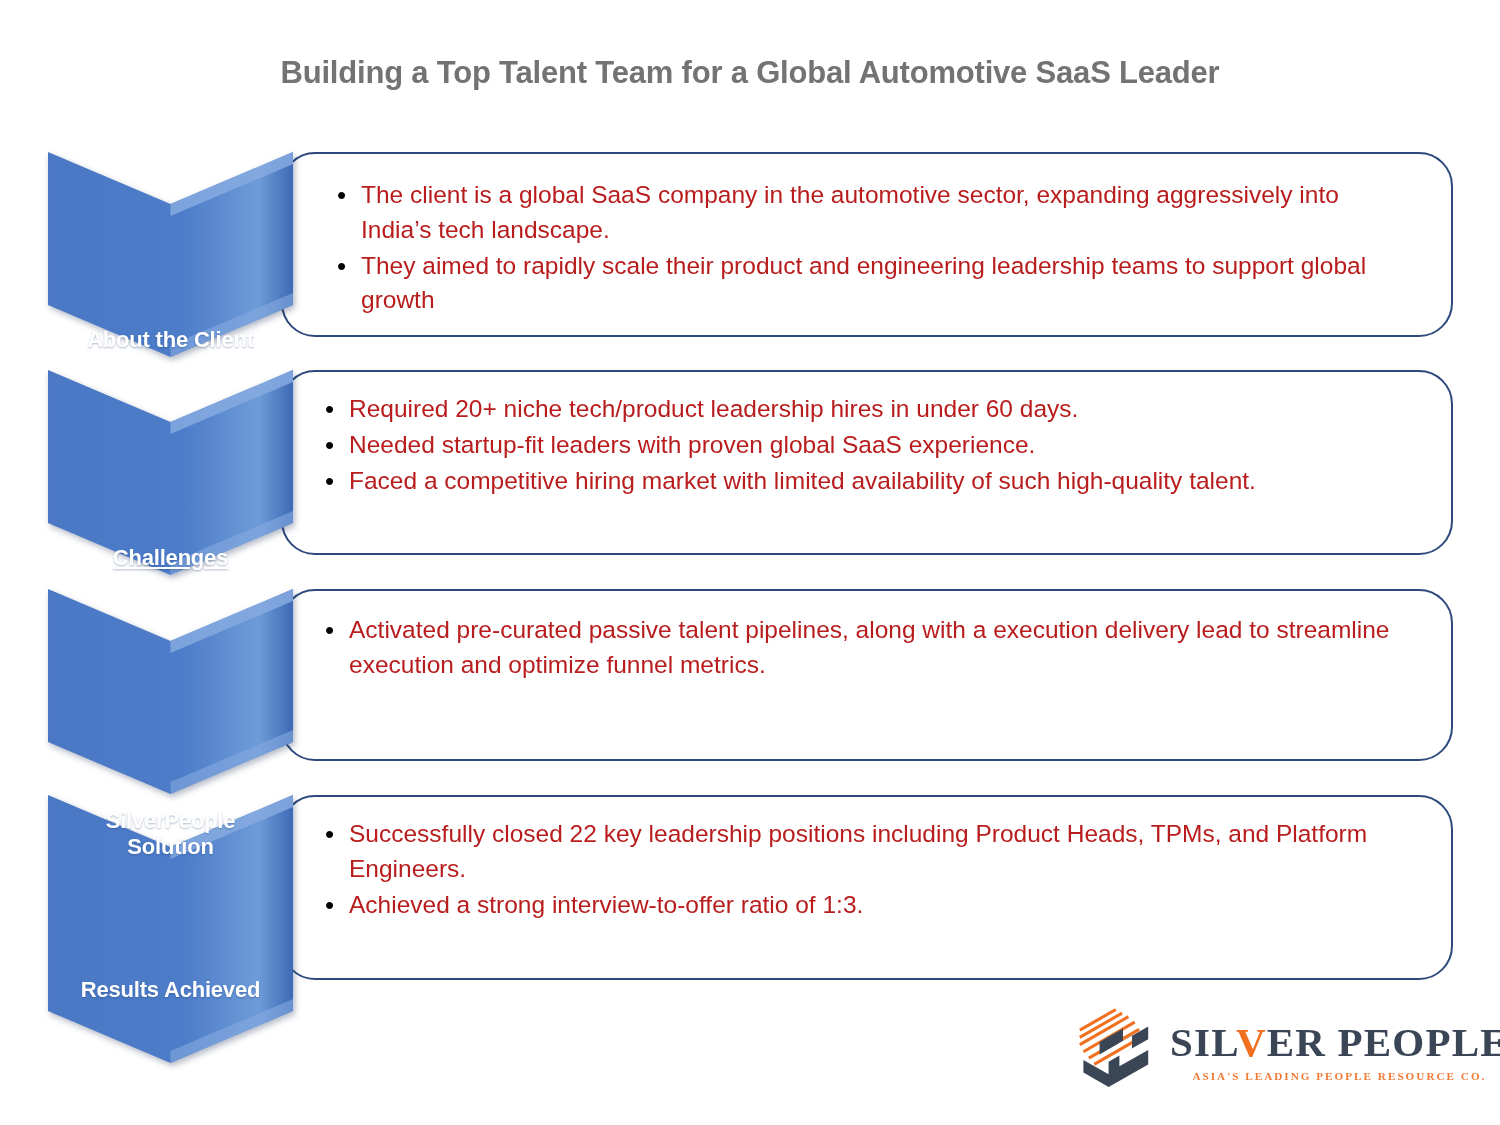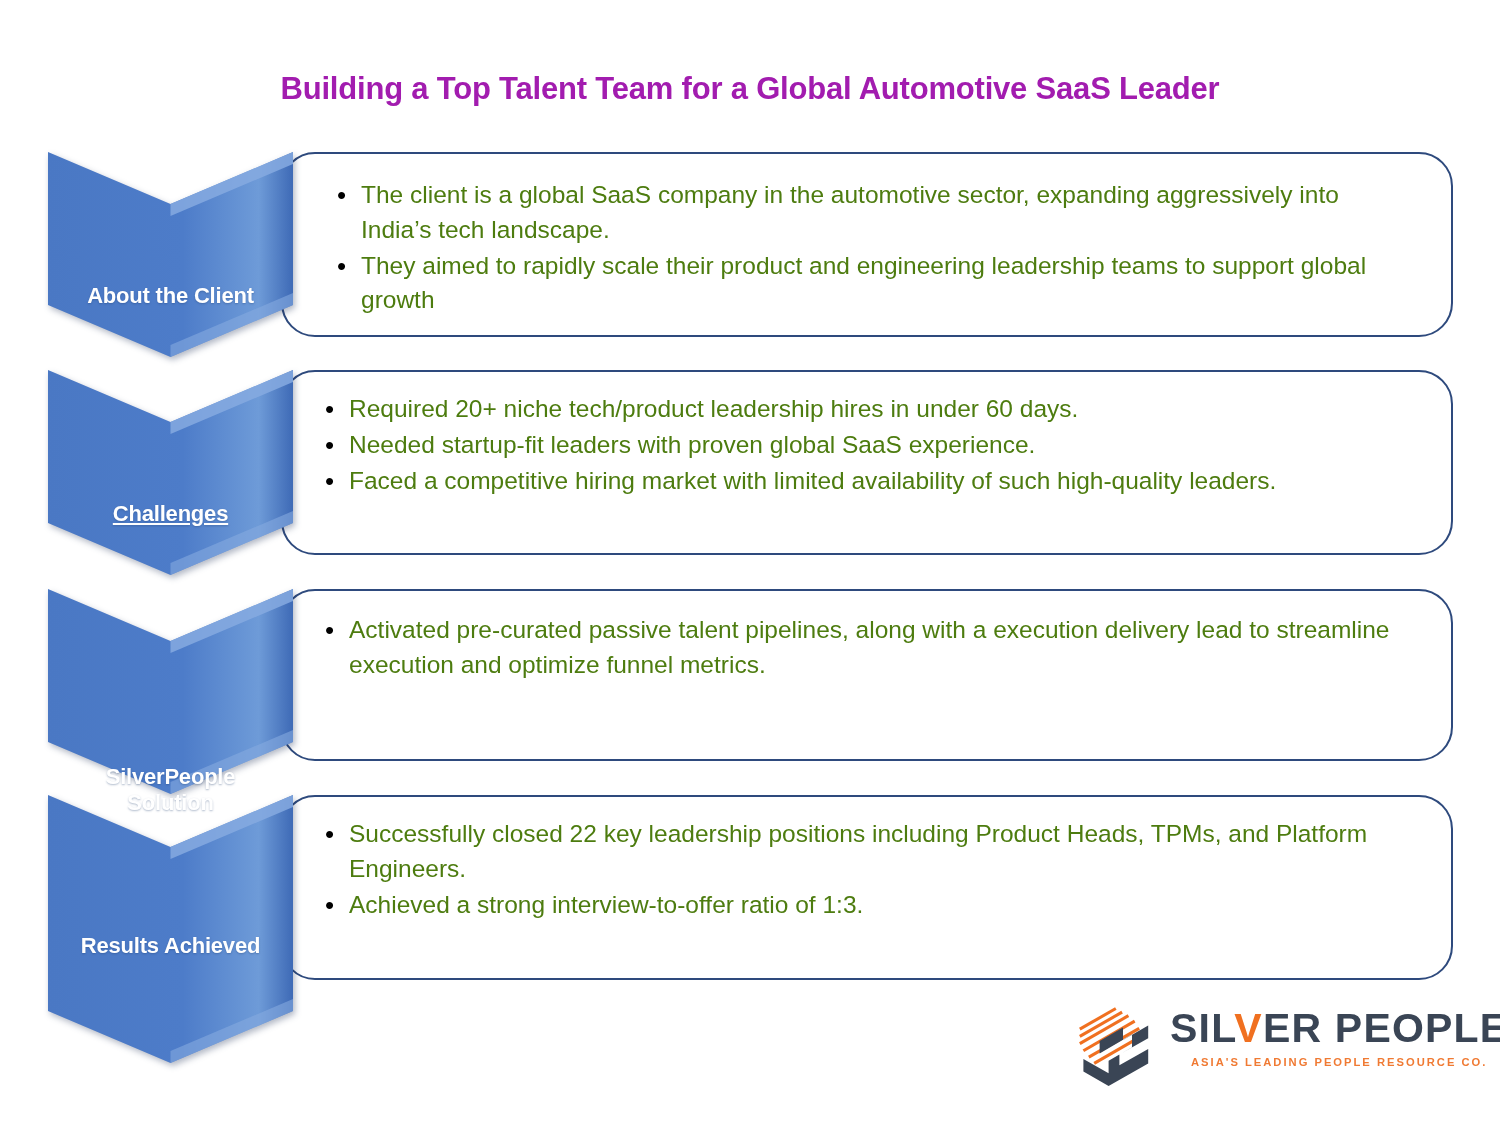--- a/index.html
+++ b/index.html
@@ -28,9 +28,8 @@
     text-align: center;
     font-size: 31px;
     font-weight: bold;
-    color: #a21caf;
+    color: #737373;
     letter-spacing: -0.2px;
-    margin-top: 16px;
   }
 
   

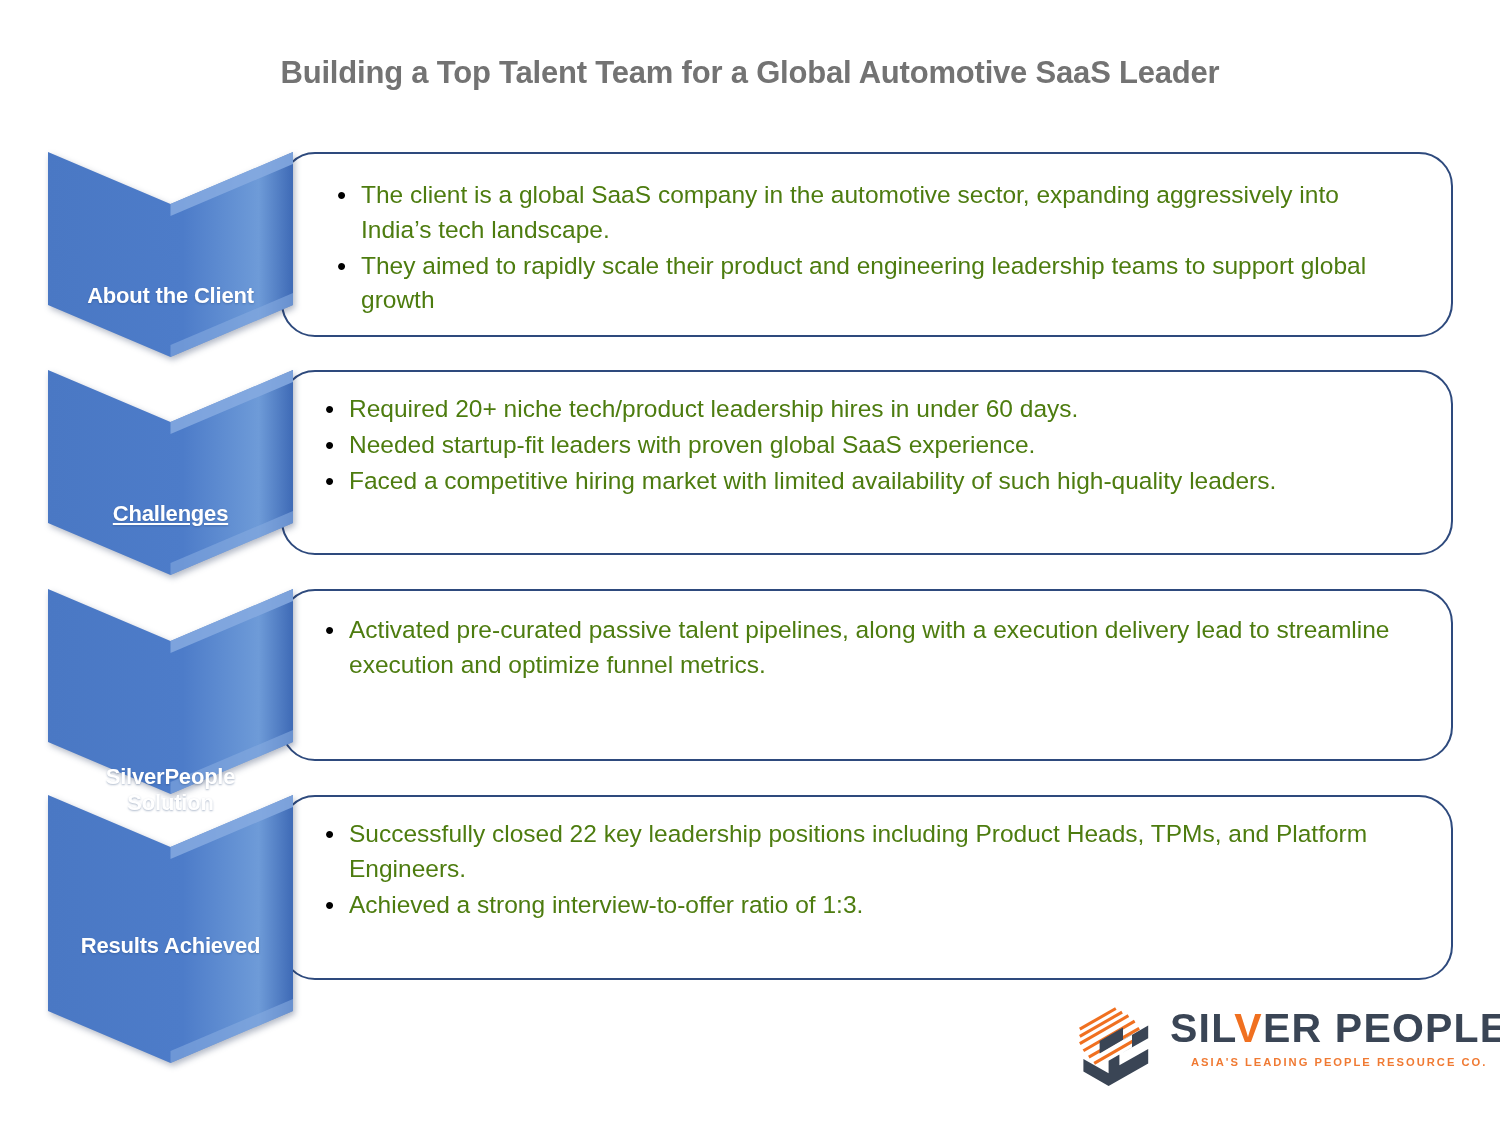--- a/index.html
+++ b/index.html
@@ -53,7 +53,7 @@
     padding-left: 38px;
     font-size: 24.5px;
     line-height: 1.42;
-    color: #4d7c0f;
+    color: #b91c1c;
     margin-bottom: 1px;
   }
   .bullets li::before {

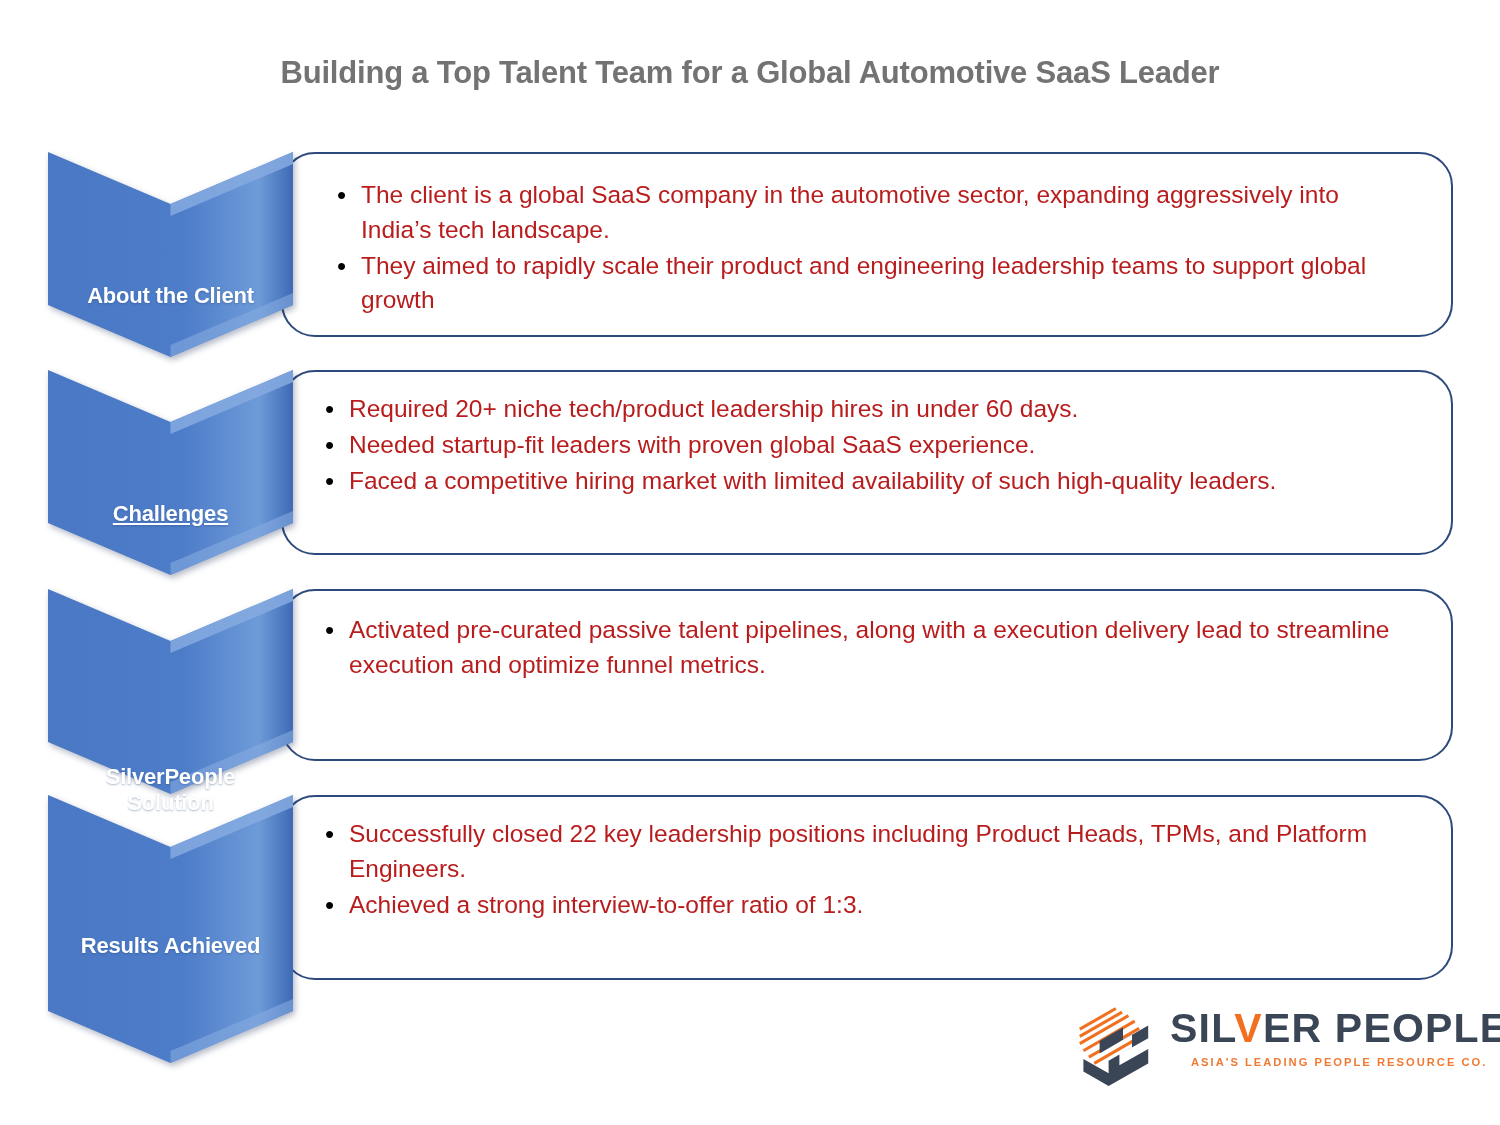--- a/index.html
+++ b/index.html
@@ -89,6 +89,7 @@
     z-index: 4;
     text-shadow: 0 1px 2px rgba(30,60,110,0.35);
     pointer-events: none;
+    margin-top: 44px;
   }
 
   

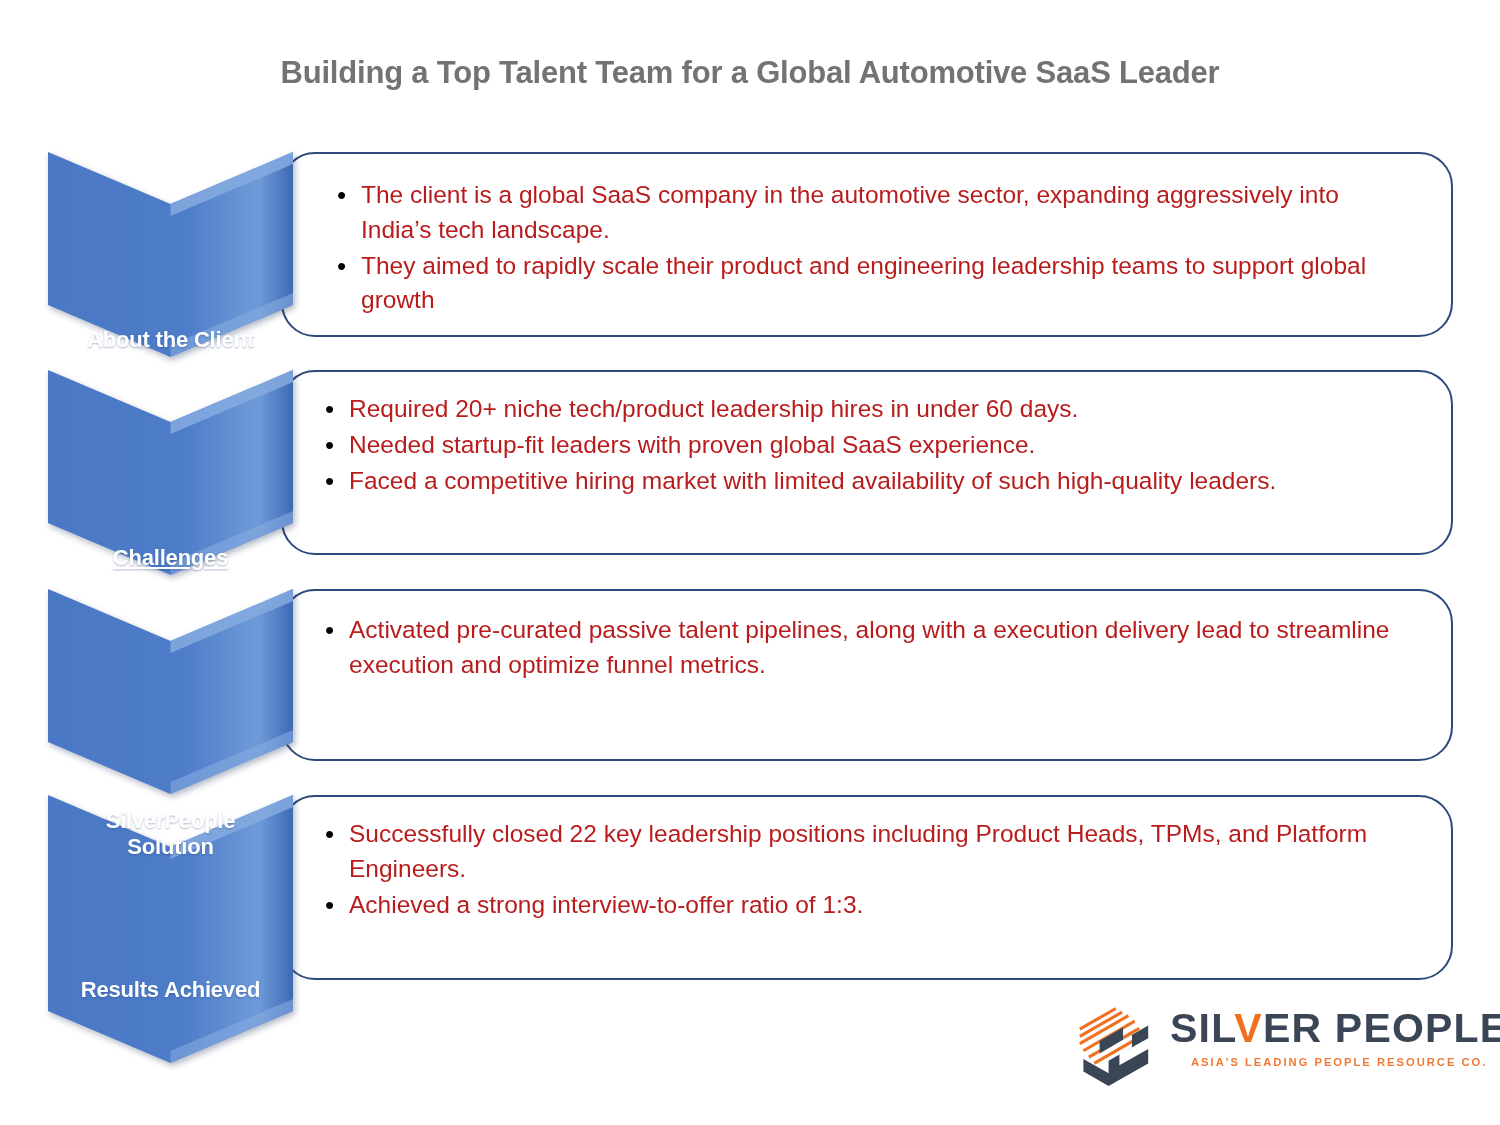--- a/index.html
+++ b/index.html
@@ -163,7 +163,7 @@
     <ul class="bullets">
       <li>Required 20+ niche tech/product leadership hires in under 60 days.</li>
       <li>Needed startup-fit leaders with proven global SaaS experience.</li>
-      <li>Faced a competitive hiring market with limited availability of such high-quality leaders.</li>
+      <li>Faced a competitive hiring market with limited availability of such high-quality talent.</li>
     </ul>
   </div>
   <div class="chev" style="top:370px; height:205px;">

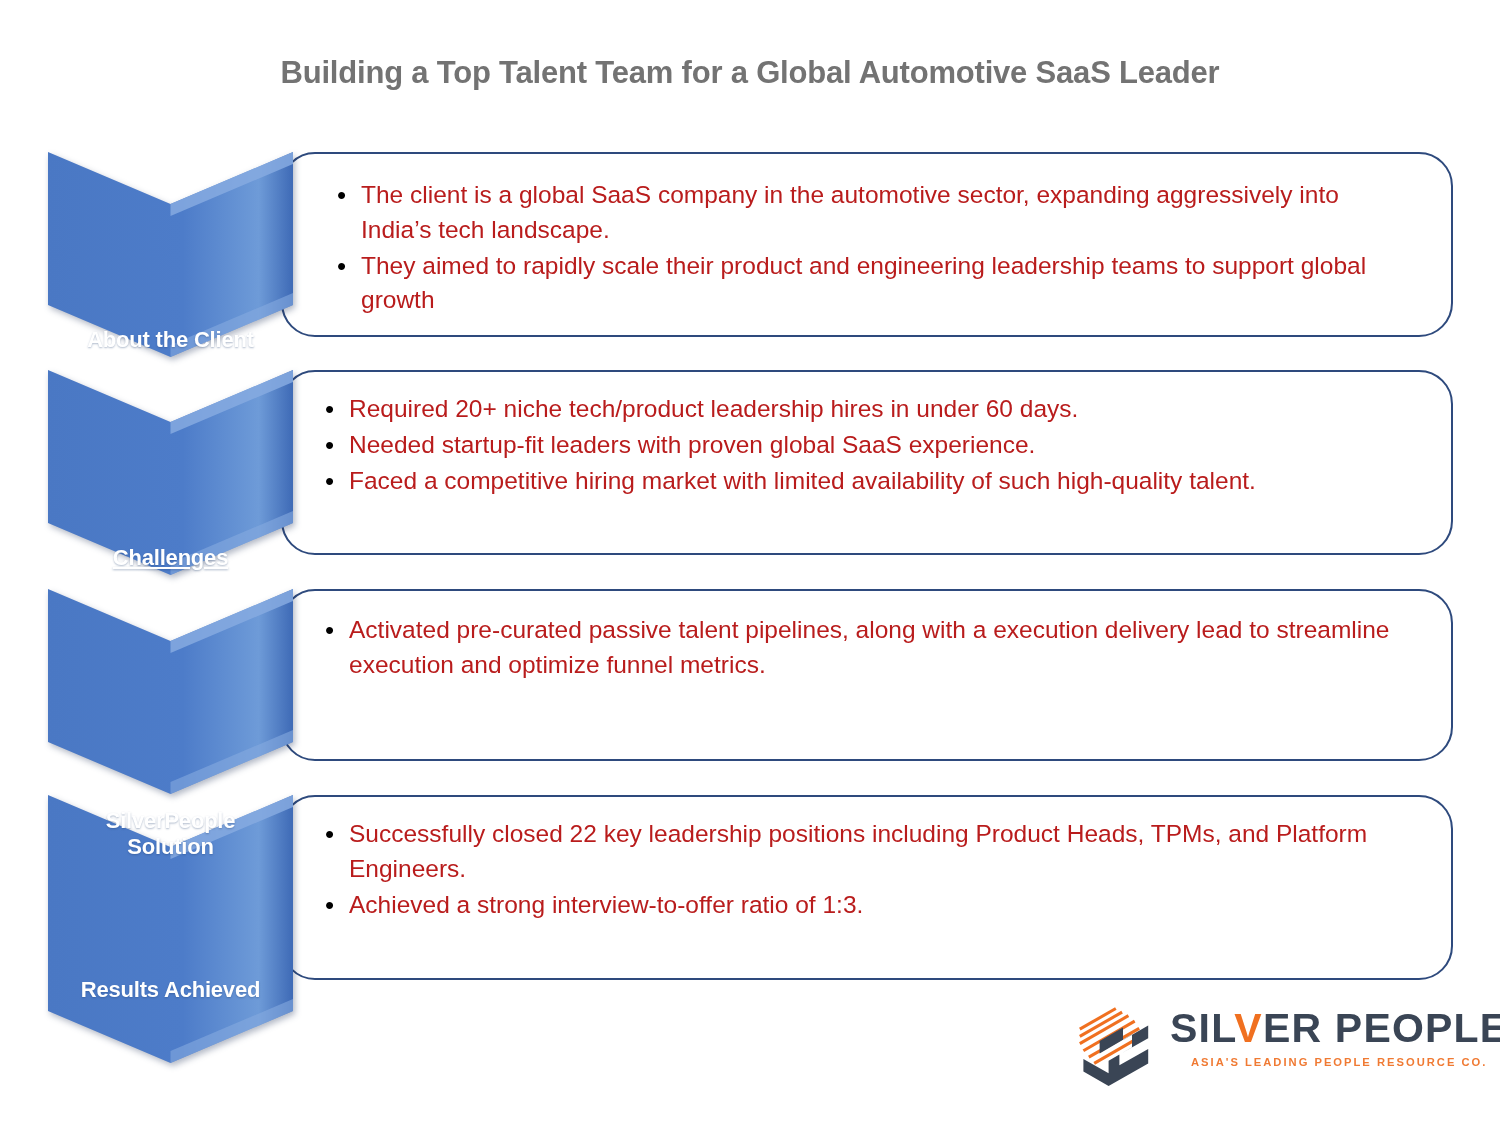--- a/index.html
+++ b/index.html
@@ -100,7 +100,9 @@
     width: 390px;
     height: 92px;
     display: flex;
+    align-items: center;
     z-index: 5;
+    font-family: Liberation Serif, serif;
   }
   #logo-mark { width: 92px; height: 90px; flex: 0 0 92px; }
   #logo-text-wrap {

